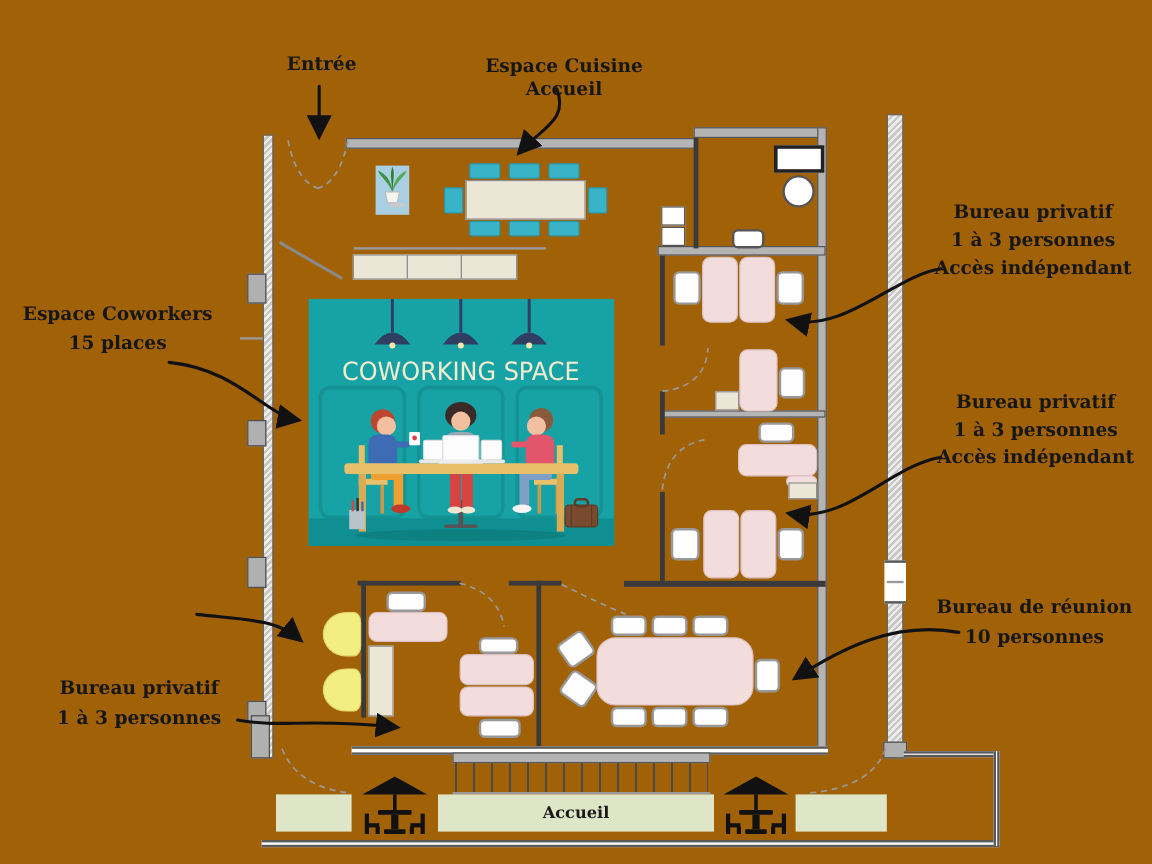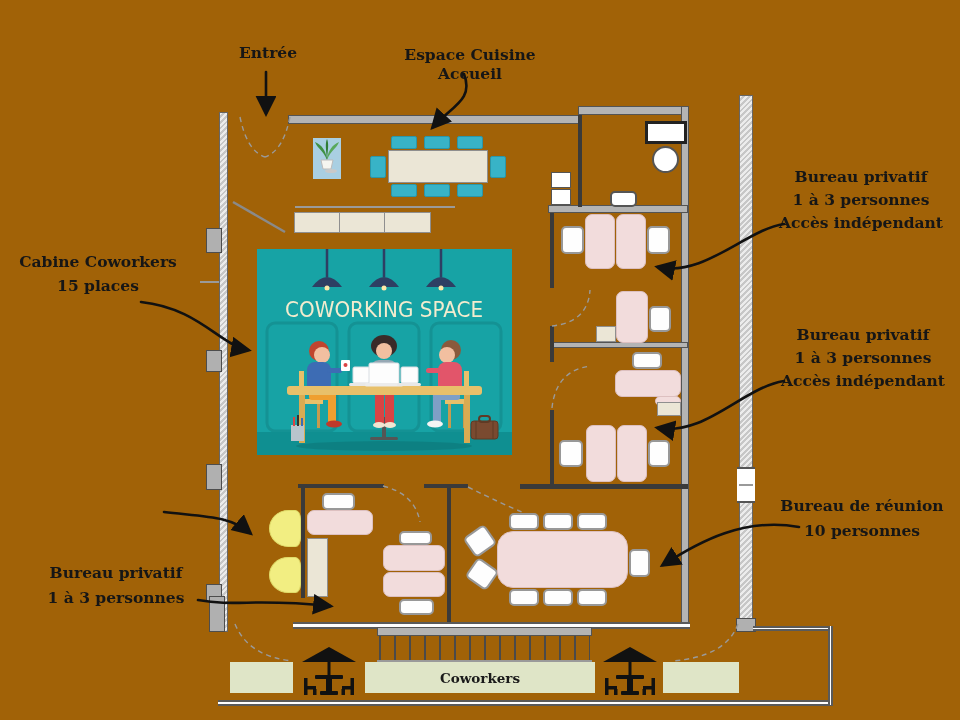--- a/index.html
+++ b/index.html
@@ -38,7 +38,7 @@
     <span>Espace Cuisine Accueil</span>
   </div>
   <div class="label" style="left:10px;top:250px;width:176px;line-height:24px;">
-    <span>Cabine Coworkers</span>
+    <span>Espace Coworkers</span>
     <span>15 places</span>
   </div>
   <div class="label" style="left:765px;top:165px;width:192px;line-height:23px;">

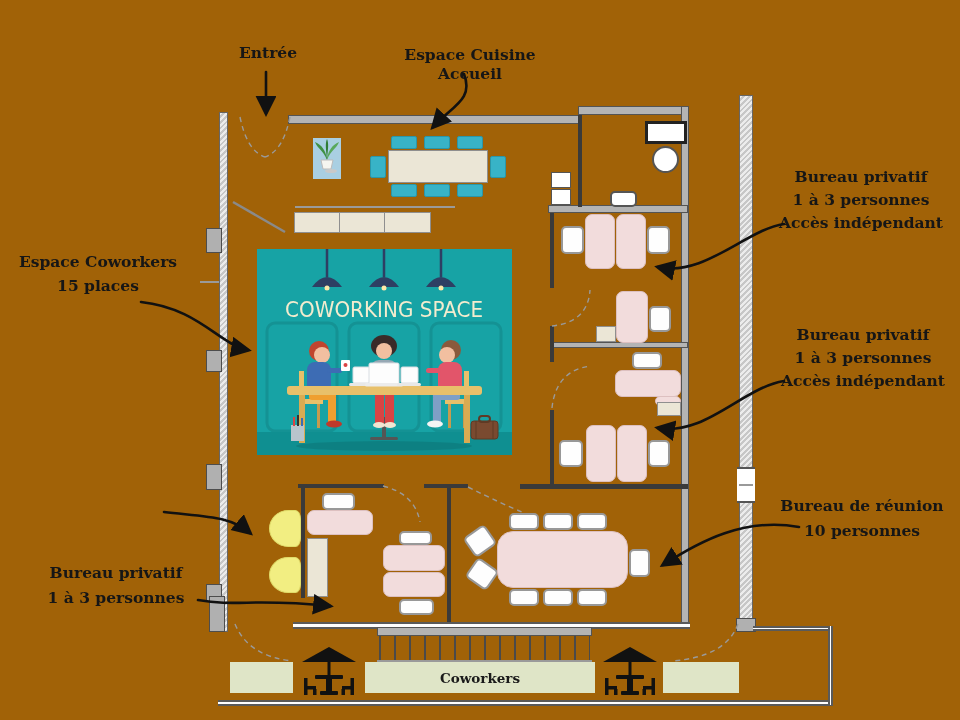--- a/index.html
+++ b/index.html
@@ -247,7 +247,7 @@
 
   <div class="terrace" style="left:230px;top:662px;width:63px;height:31px;"></div>
   <div class="terrace" style="left:365px;top:662px;width:230px;height:31px;">
-    <span class="tlabel">Coworkers</span>
+    <span class="tlabel">Accueil</span>
   </div>
   <div class="terrace" style="left:663px;top:662px;width:76px;height:31px;"></div>
 

